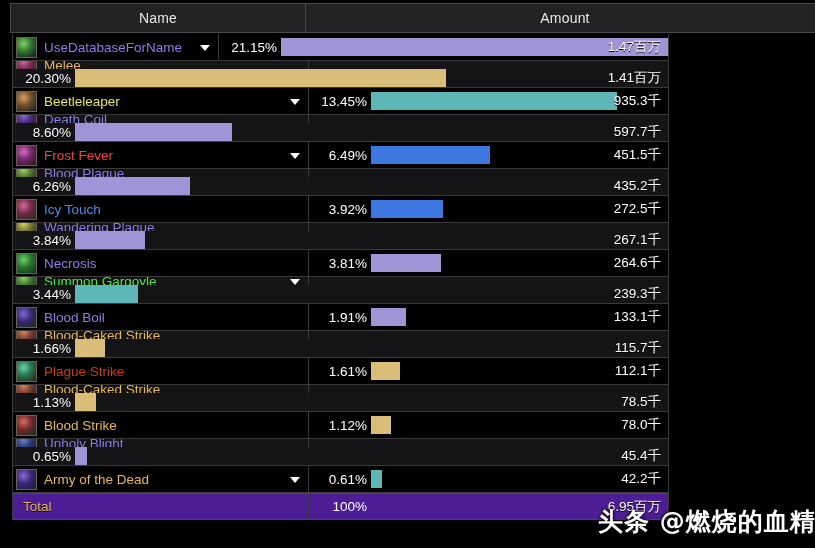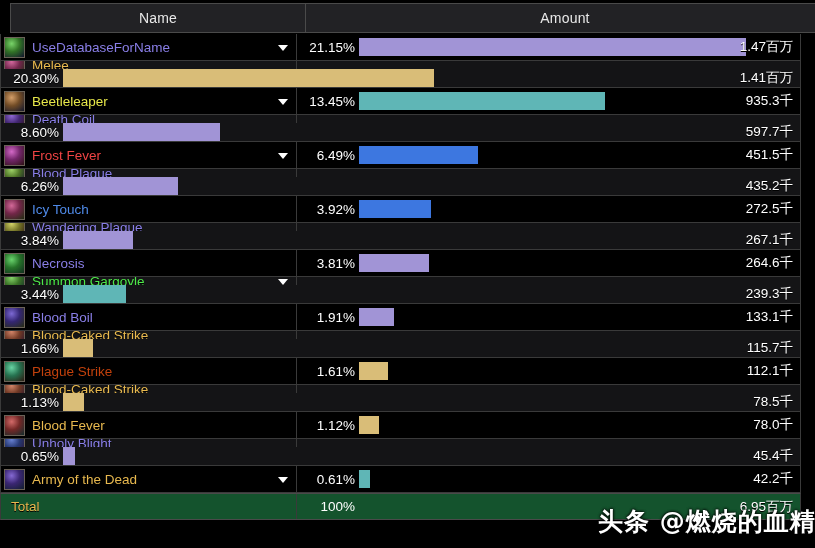--- a/index.html
+++ b/index.html
@@ -36,8 +36,8 @@
 
   
   .tbody {
-    position: absolute; left: 0; top: 34px;
-    width: 801px;
+    position: absolute; left: 12px; top: 34px;
+    width: 657px;
   }
   .row {
     display: flex;

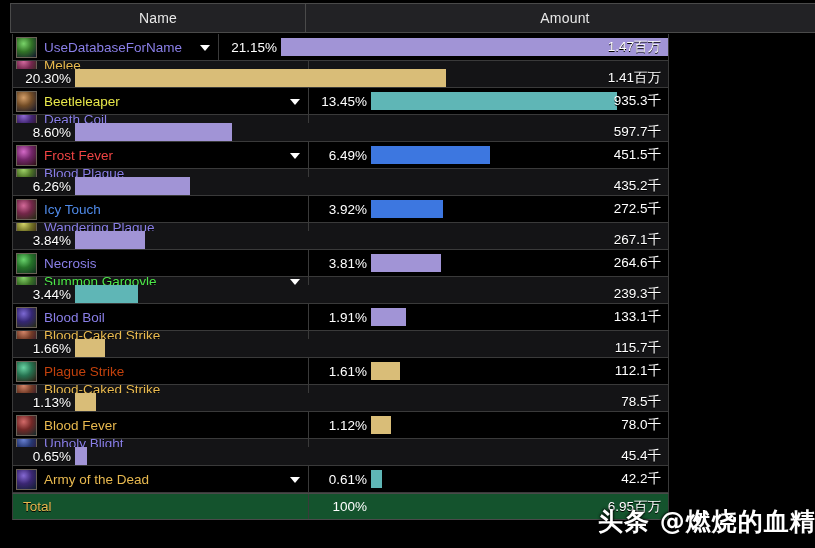--- a/index.html
+++ b/index.html
@@ -349,7 +349,7 @@
       <div class="row odd">
         <div class="c-name">
           <div class="icon" style="background:radial-gradient(circle at 35% 30%, hsl(1,55%,62%) 0%, hsl(1,50%,30%) 45%, hsl(180,45%,12%) 100%)"></div>
-          <span class="nm" style="color: rgb(232, 185, 79);">Blood Fever</span>
+          <span class="nm" style="color: rgb(232, 185, 79);">Blood Strike</span>
         </div>
         <div class="c-amount">
           <div class="pct">1.12%</div>

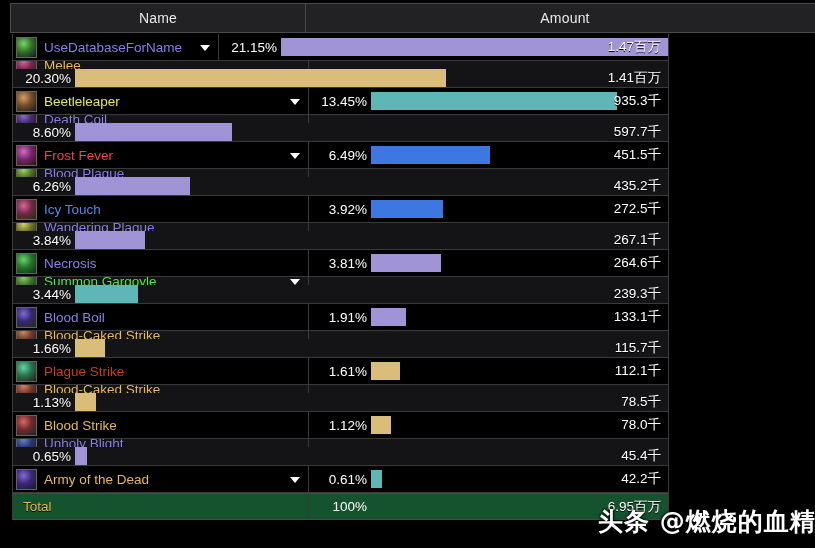--- a/index.html
+++ b/index.html
@@ -121,7 +121,7 @@
   .trow {
     display: flex;
     height: 27px;
-    background: #14532d;
+    background: #4c1d95;
     border-top: 1px solid #4a4a4a;
     border-bottom: 1px solid #4a4a4a;
     border-left: 1px solid #3a3a3a;

